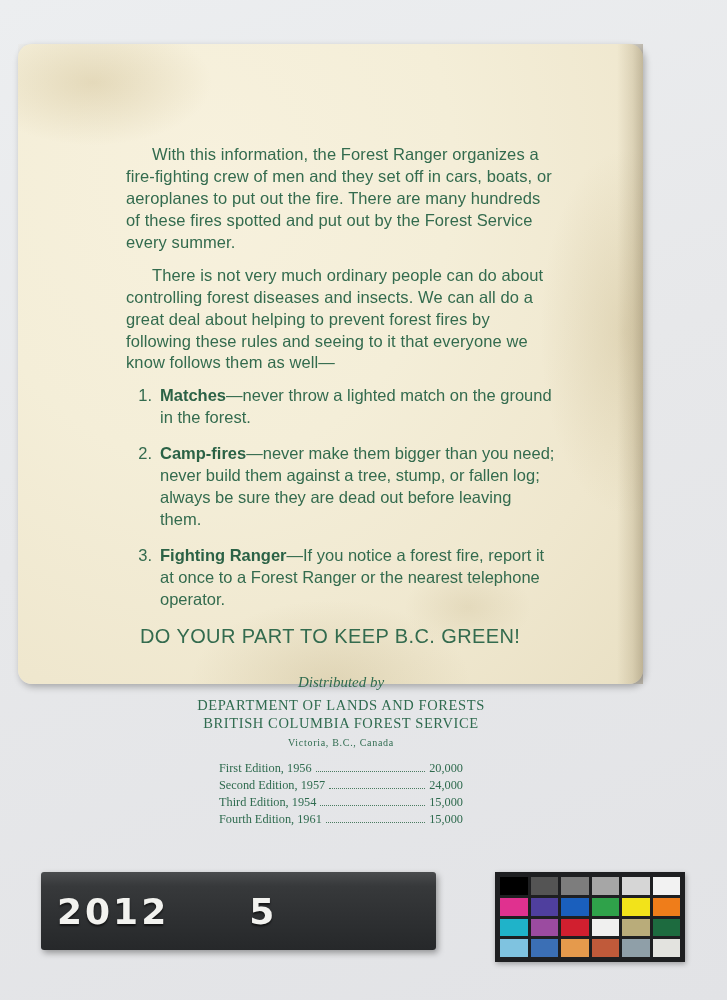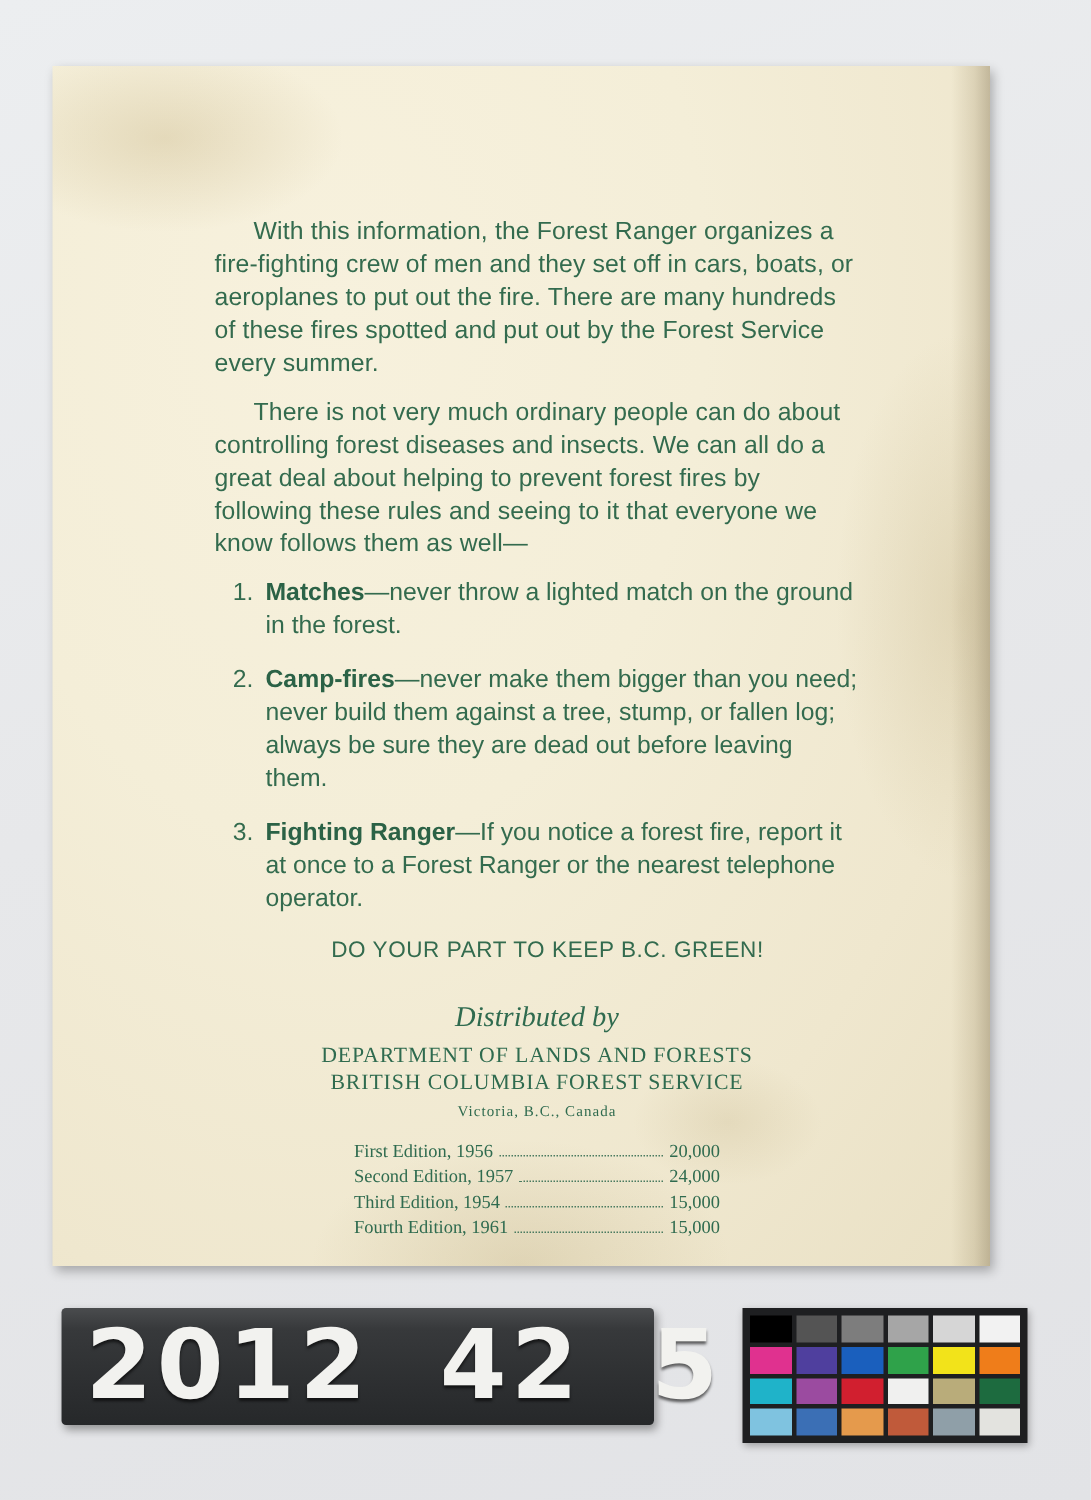--- a/index.html
+++ b/index.html
@@ -25,13 +25,14 @@
   
   #page-sheet {
     position: absolute;
-    left: 35px;
+    left: 18px;
     top: 44px;
     width: 625px;
-    height: 800px;
+    height: 640px;
     background:
       radial-gradient(ellipse at 30% 20%, #f7f1dd 0%, #f4eed8 40%, #efe7ce 75%, #e9e0c4 100%);
     box-shadow: 2px 3px 7px rgba(0,0,0,0.28);
+    border-radius: 14px;
   }
   
   #page-sheet::before {

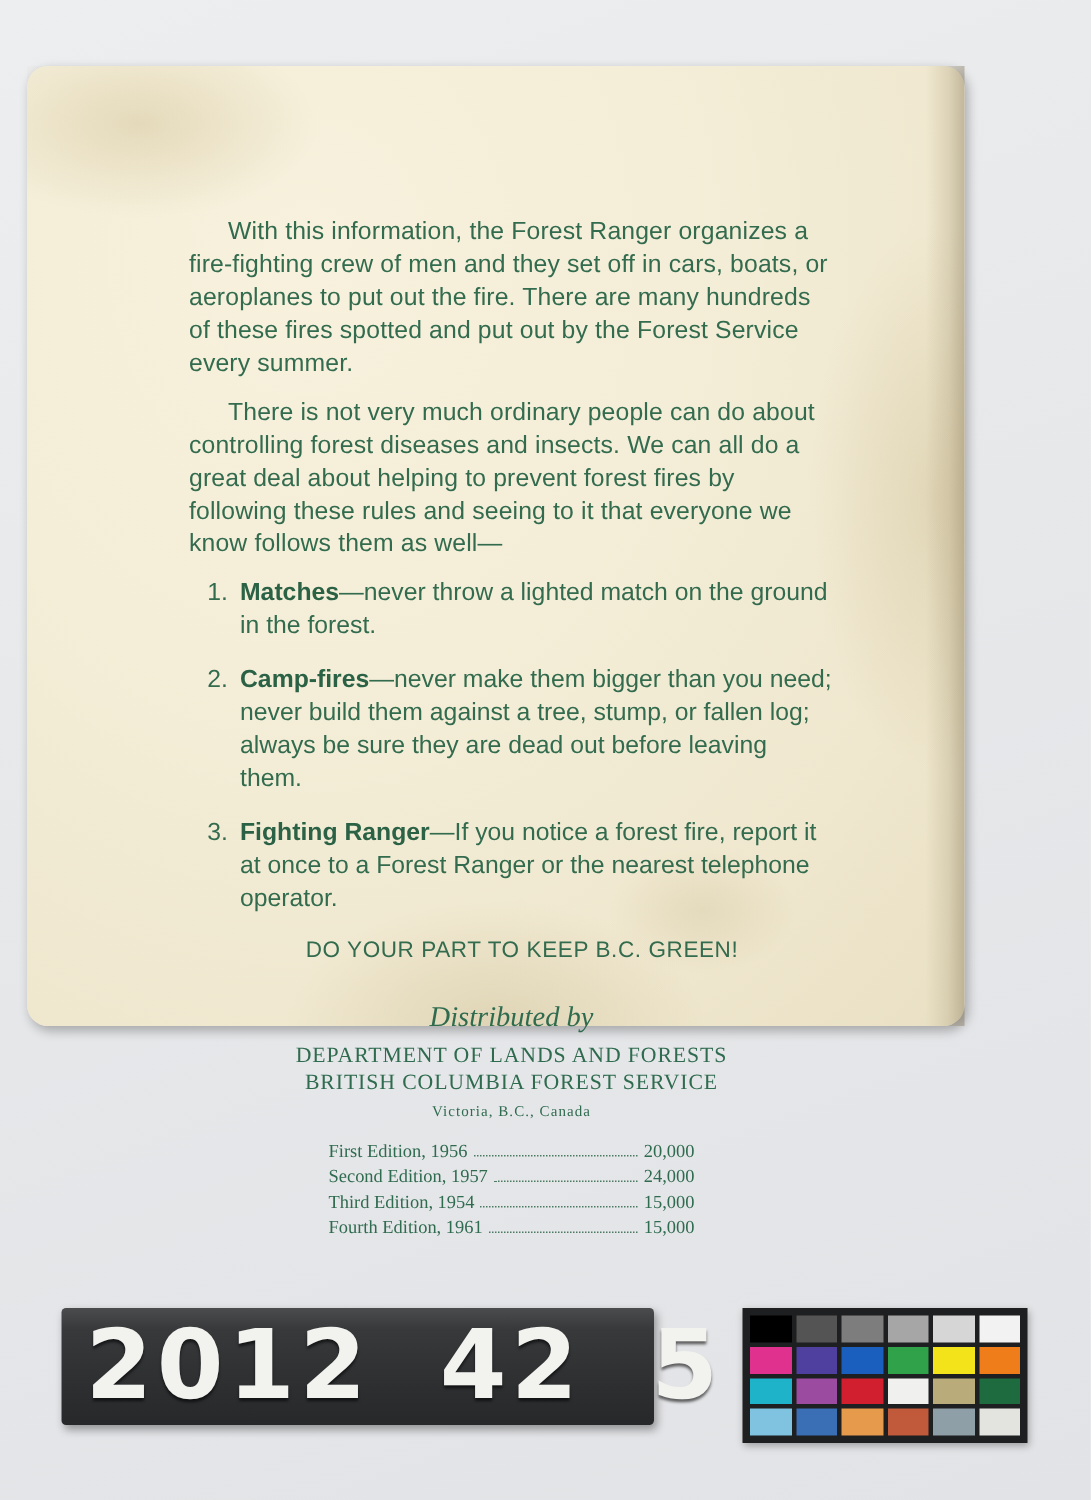--- a/index.html
+++ b/index.html
@@ -100,10 +100,9 @@
 
   .slogan {
     margin: 4px 0 0 14px;
-    font-size: 15px;
+    font-size: 20px;
     letter-spacing: 0.4px;
     color: #336b4e;
-    text-align: center;
   }
 
   .colophon {

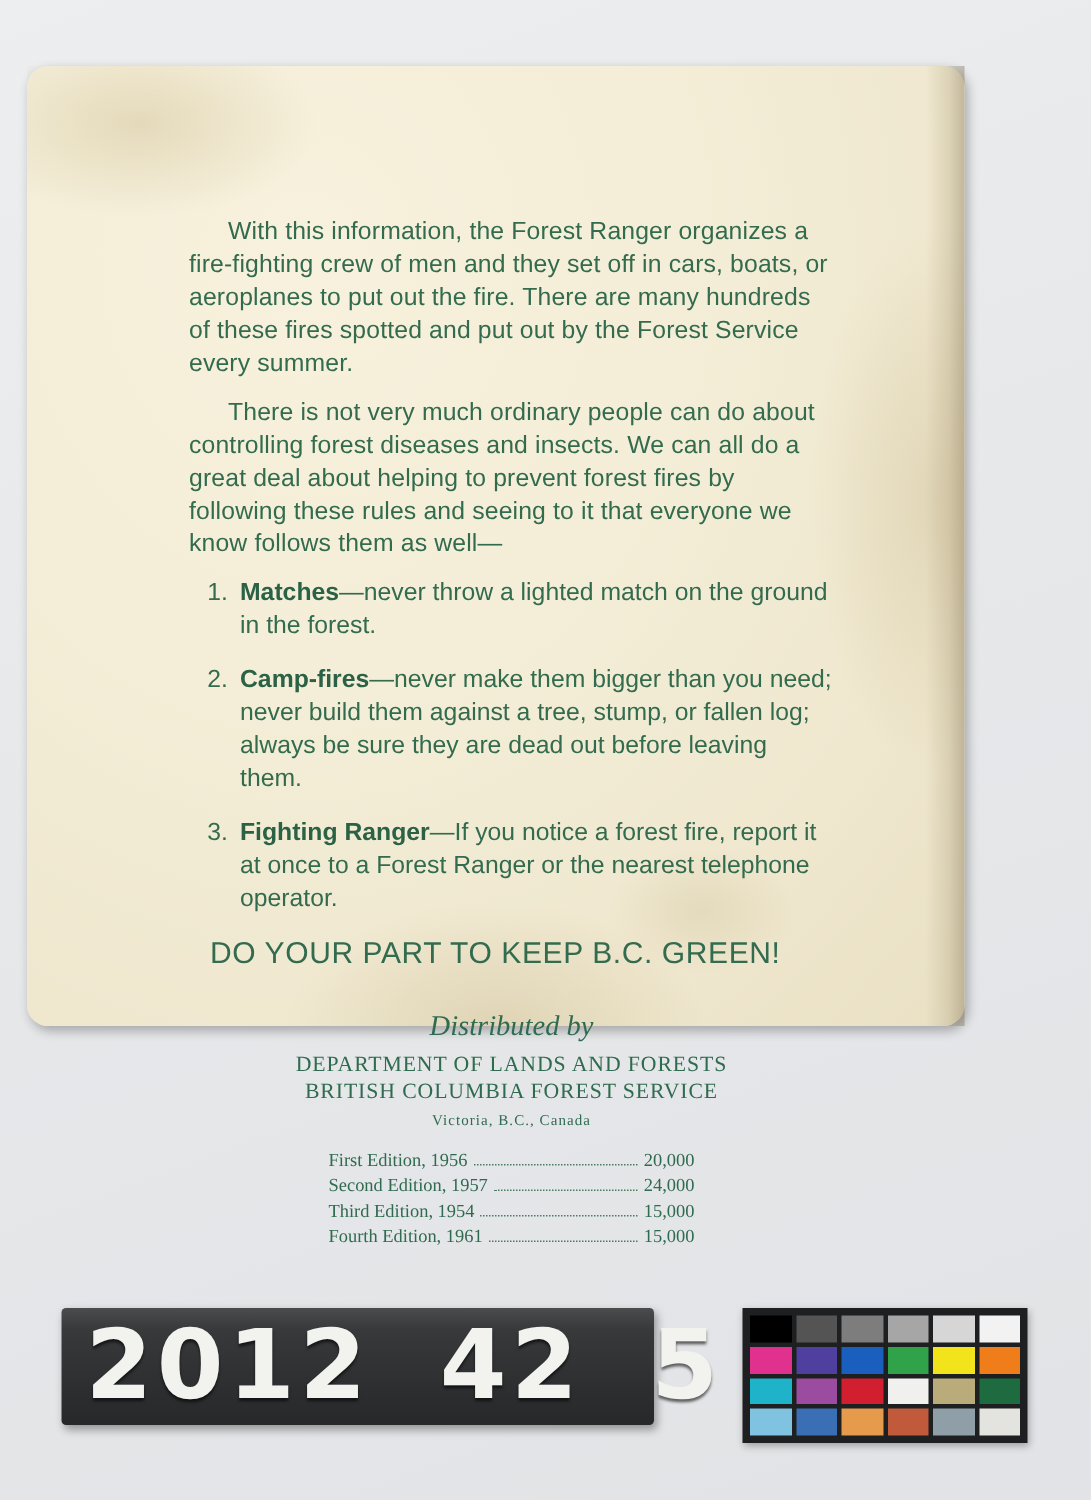--- a/index.html
+++ b/index.html
@@ -113,7 +113,7 @@
   .dist-by {
     font-family: "Liberation Serif", serif;
     font-style: italic;
-    font-size: 19px;
+    font-size: 15px;
     margin-bottom: 5px;
   }
   .org-line {

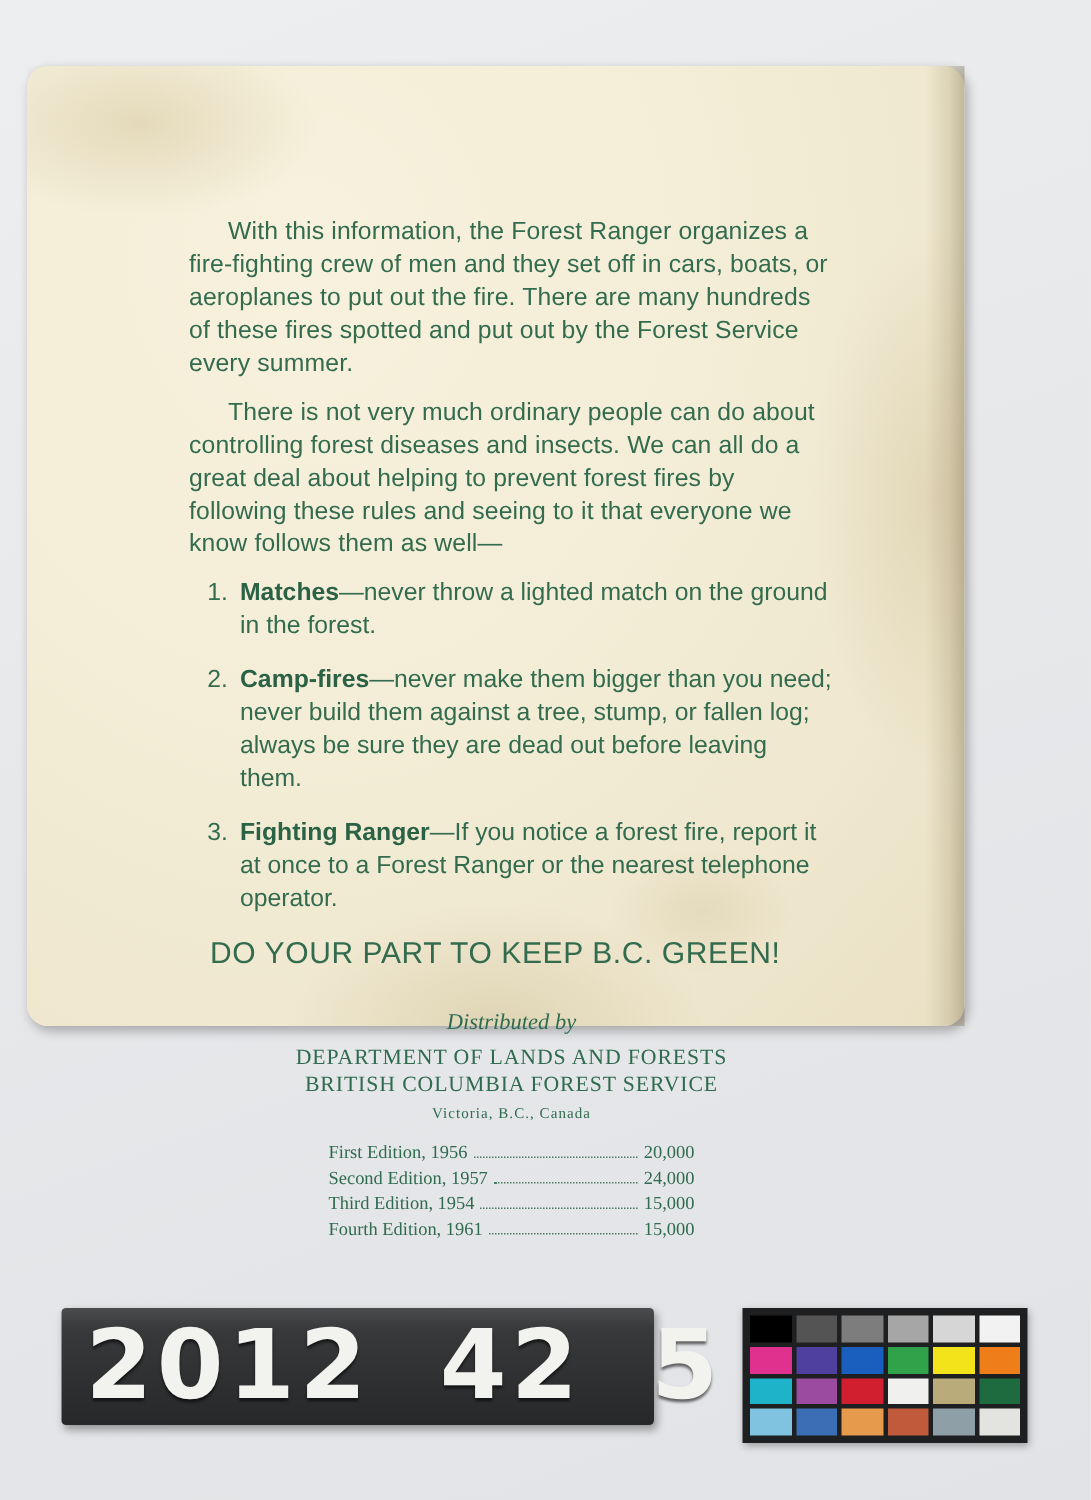--- a/index.html
+++ b/index.html
@@ -194,7 +194,7 @@
     gap: 12px;
     font-family: "DejaVu Sans", sans-serif;
     font-weight: bold;
-    font-size: 64px;
+    font-size: 36px;
     color: #f2f2ef;
     letter-spacing: 3px;
     text-shadow: 0 2px 2px rgba(0,0,0,0.6);

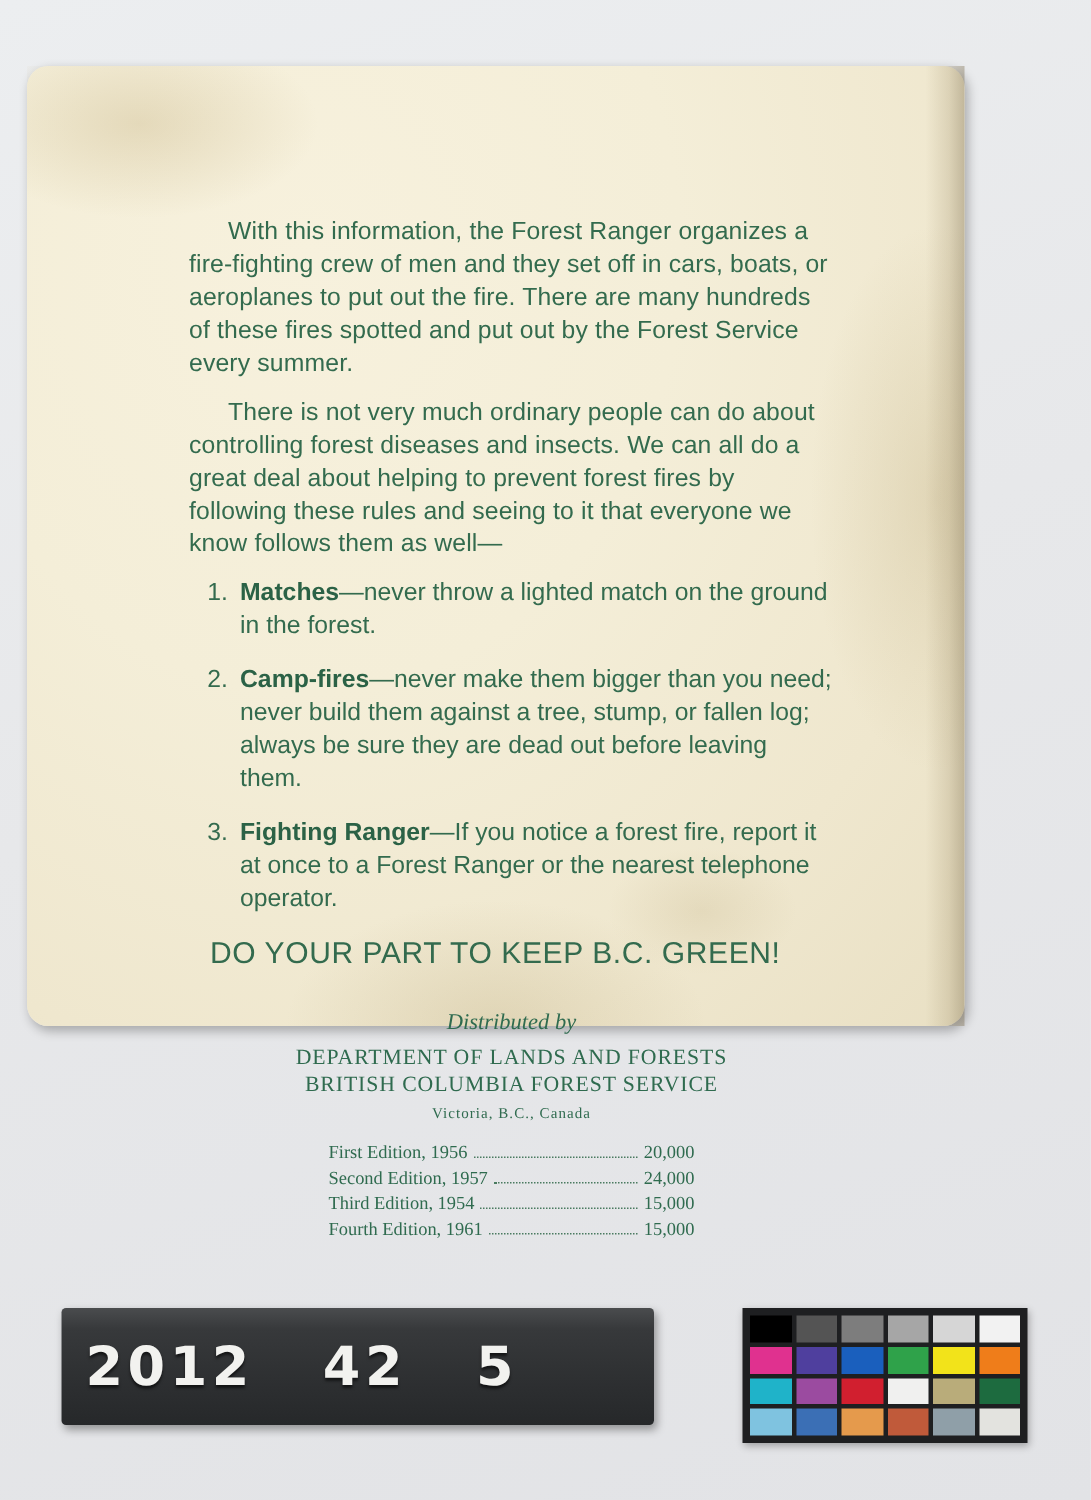--- a/index.html
+++ b/index.html
@@ -266,7 +266,6 @@
     <div class="digits">
       <span>2012</span>
       <span class="gap"></span>
-      <span>42</span>
       <span class="gap"></span>
       <span>5</span>
     </div>

